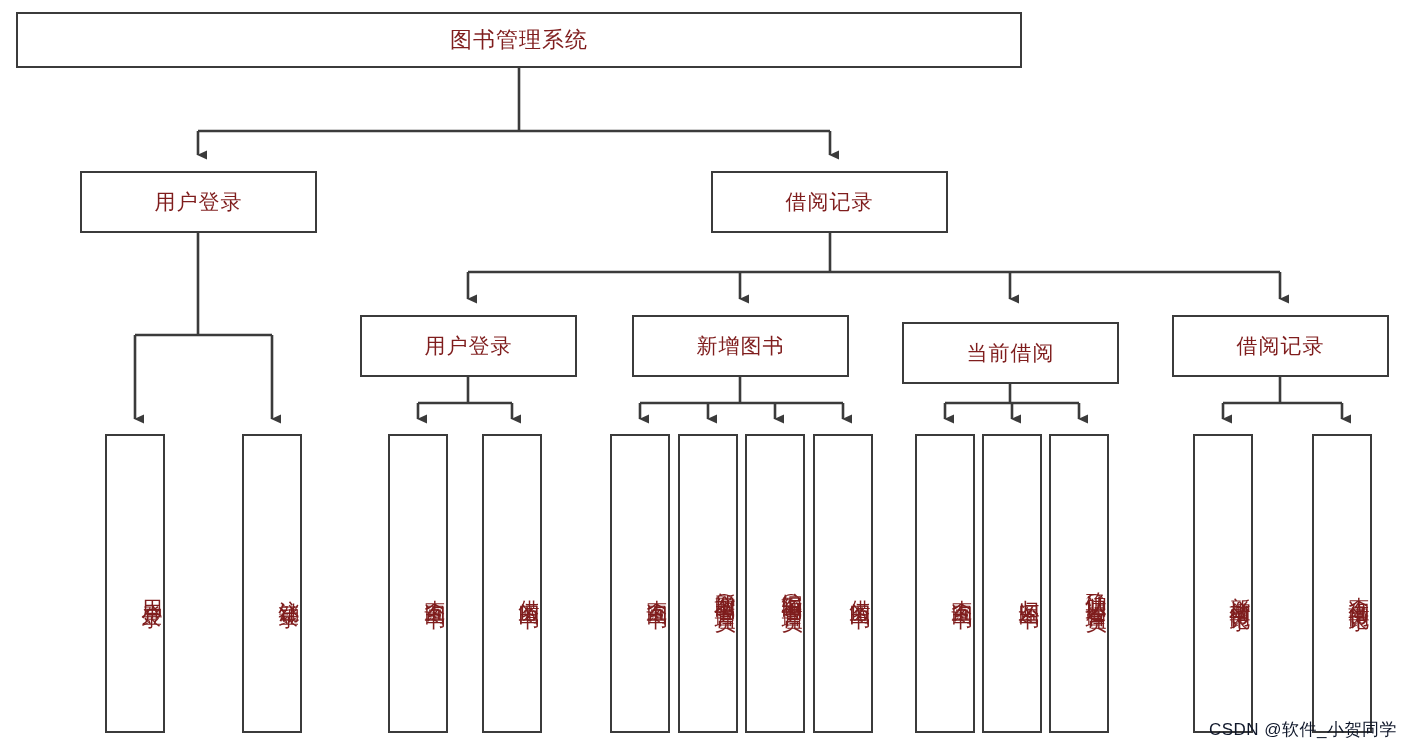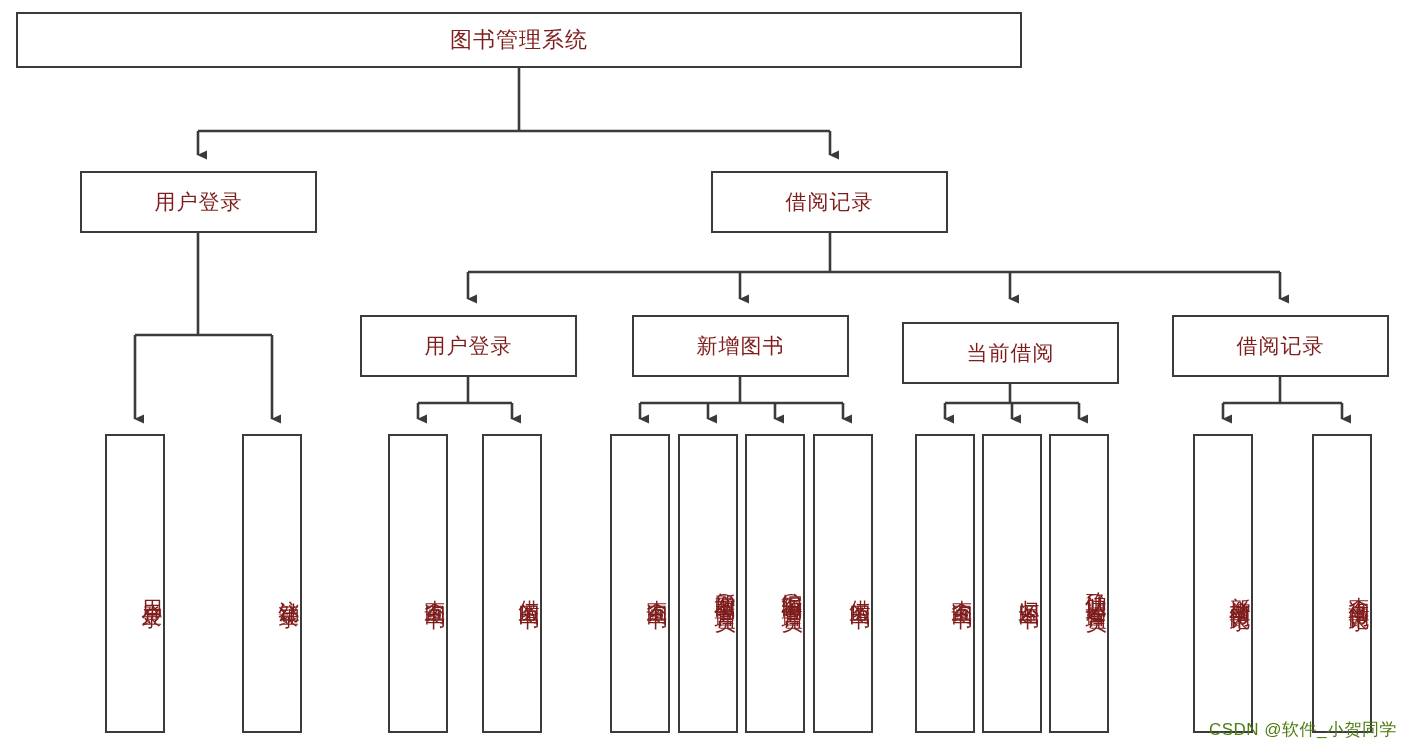--- a/index.html
+++ b/index.html
@@ -62,7 +62,7 @@
     right: 8px;
     bottom: 6px;
     font-size: 17px;
-    color: #4d7c0f;
+    color: #0f172a;
     letter-spacing: 0.5px;
     z-index: 5;
     white-space: nowrap;

